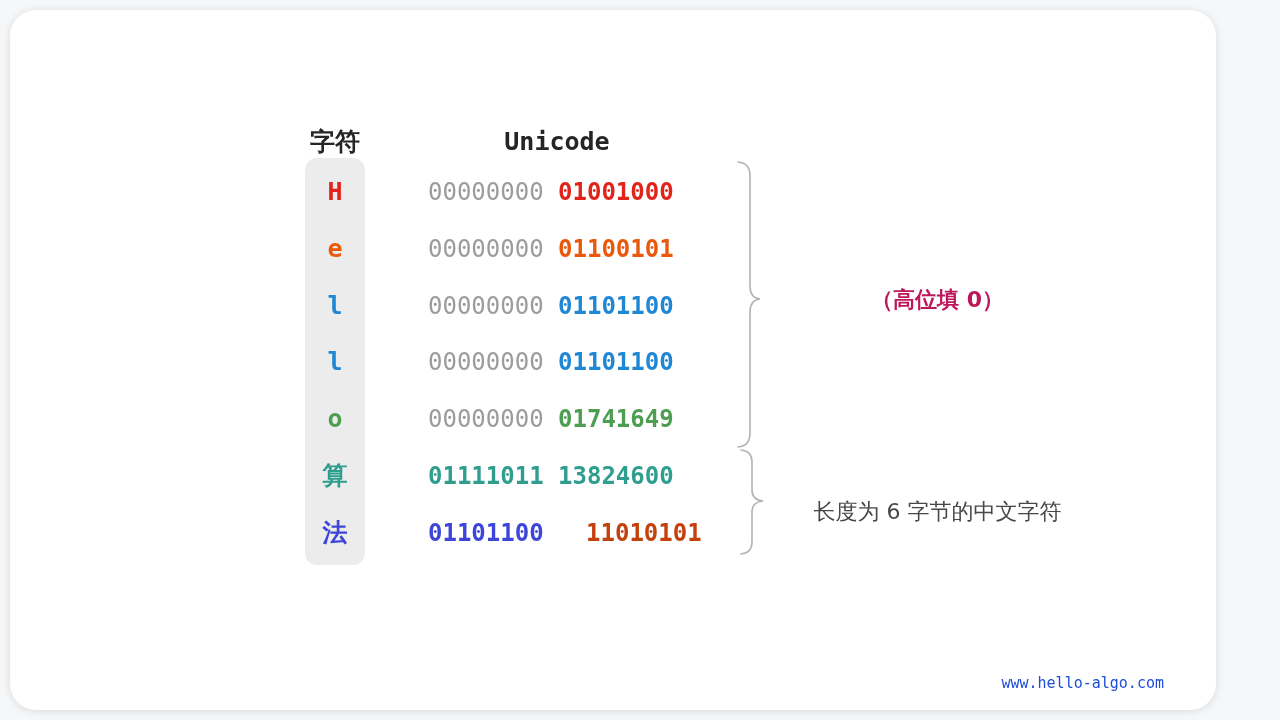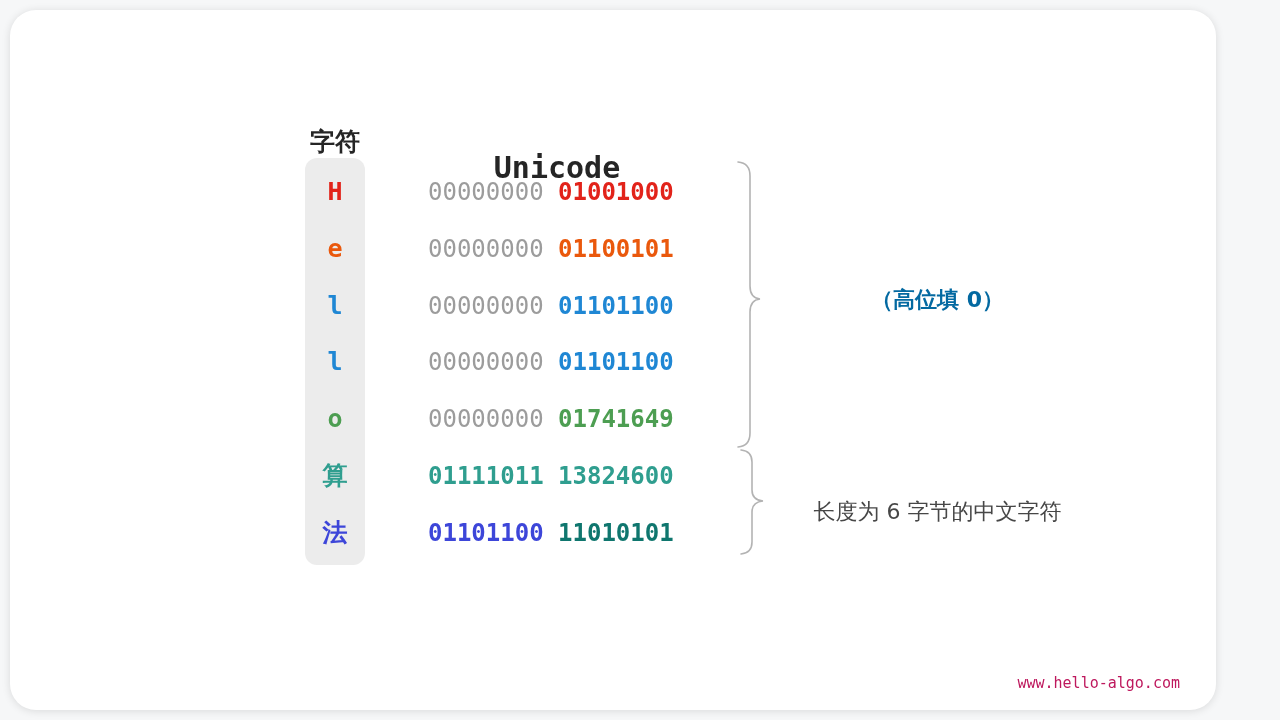--- a/index.html
+++ b/index.html
@@ -36,9 +36,8 @@
   }
   .hdr-unicode {
     left: 418px; width: 258px;
-    font-size: 30px;
+    font-size: 25px;
     font-family: "DejaVu Sans Mono", "Liberation Mono", monospace;
-    margin-top: 26px;
   }
   .char-col-bg {
     position: absolute;

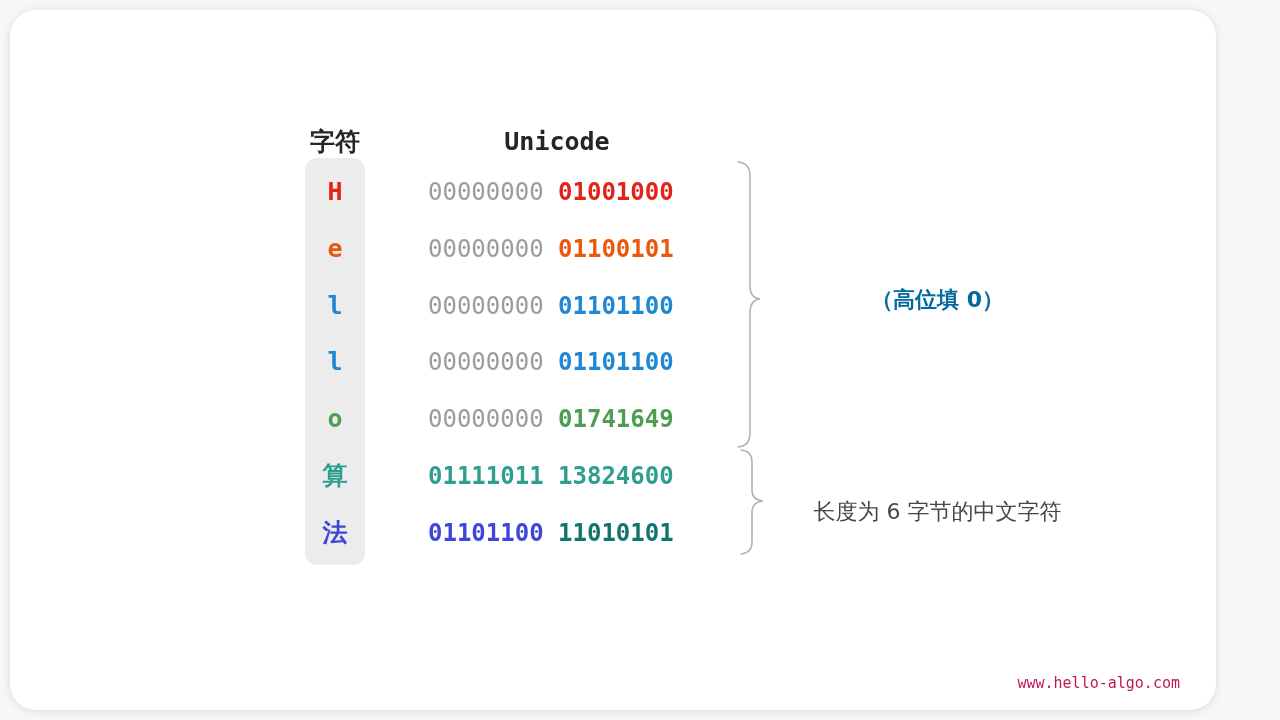--- a/index.html
+++ b/index.html
@@ -89,7 +89,7 @@
   }
   .anno-1 { left: 765px; top: 270px; width: 325px; line-height: 39px; }
   .anno-2 { left: 765px; top: 488px; width: 325px; line-height: 28px; }
-  .anno .muted-line { color: #0369a1; font-weight: bold; }
+  .anno .muted-line { color: #be185d; font-weight: bold; }
   .watermark {
     position: absolute;
     right: 36px; bottom: 18px;

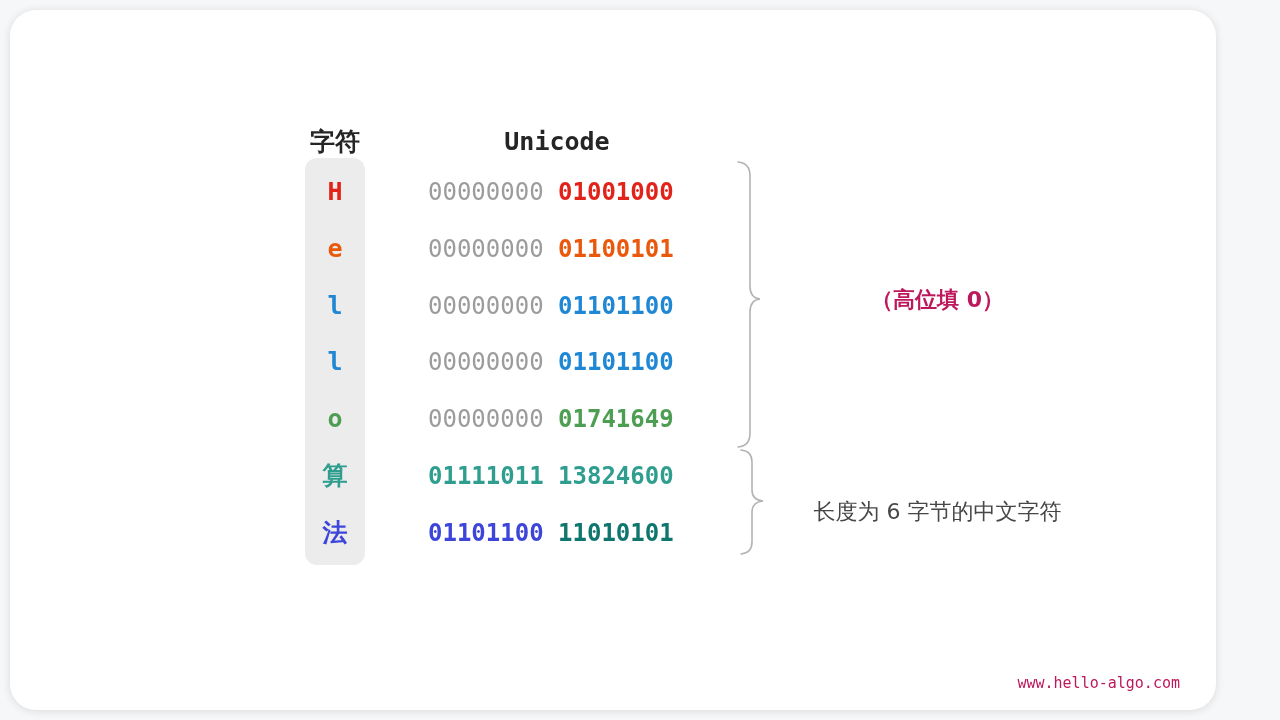--- a/index.html
+++ b/index.html
@@ -136,7 +136,7 @@
         </div>
         <div class="row">
           <span class="char-cell" style="color: rgb(61, 70, 217);">法</span>
-          <span class="bytes"><span class="byte" style="color: rgb(61, 70, 217);">01101100</span><span> </span><span class="byte" style="color: #0f766e;">11010101</span></span>
+          <span class="bytes"><span class="byte" style="color: rgb(61, 70, 217);">01101100</span><span> </span><span class="byte" style="color: #c2410c; margin-left: 28px;">11010101</span></span>
         </div>
       </div>
 

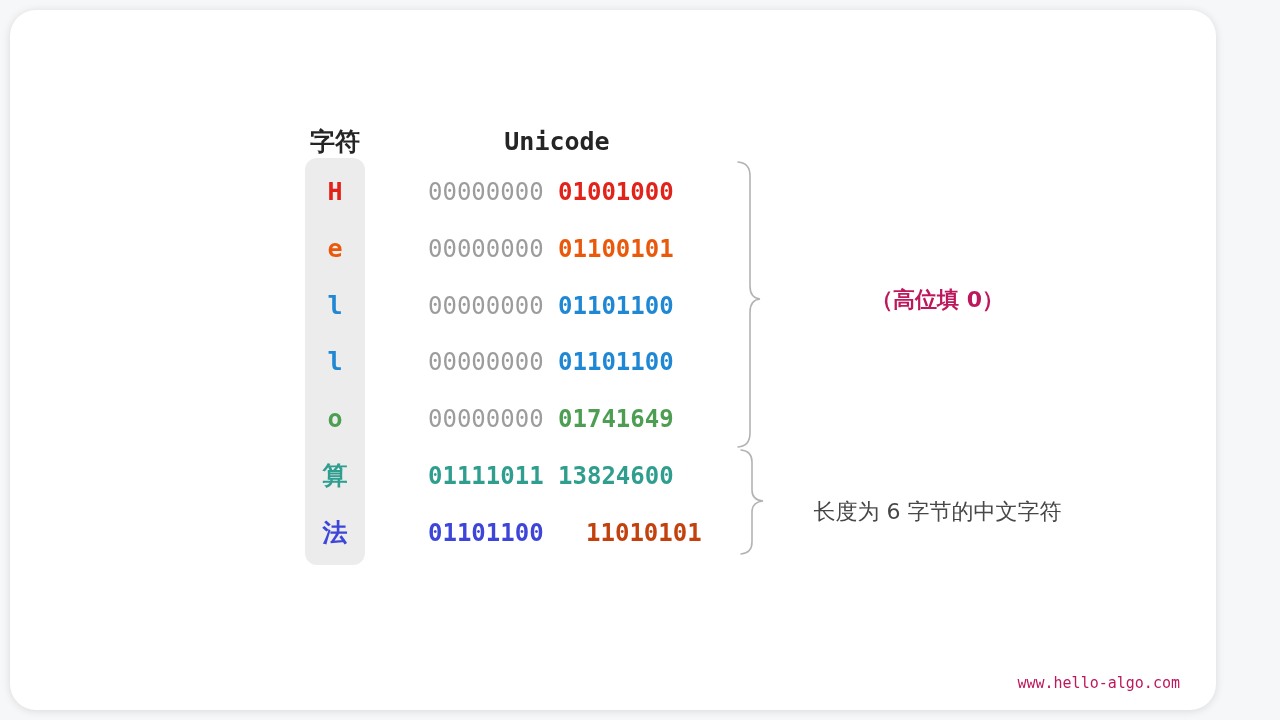--- a/index.html
+++ b/index.html
@@ -92,10 +92,10 @@
   .anno .muted-line { color: #be185d; font-weight: bold; }
   .watermark {
     position: absolute;
-    right: 36px; bottom: 18px;
+    right: 52px; bottom: 18px;
     font-family: "DejaVu Sans Mono", "Liberation Mono", monospace;
     font-size: 15px;
-    color: #be185d;
+    color: #1d4ed8;
   }
 </style>
 </head>

